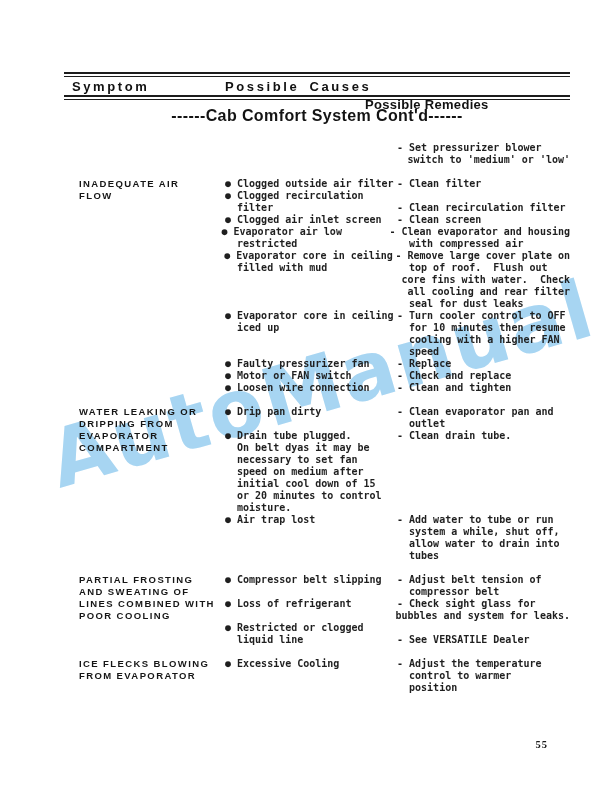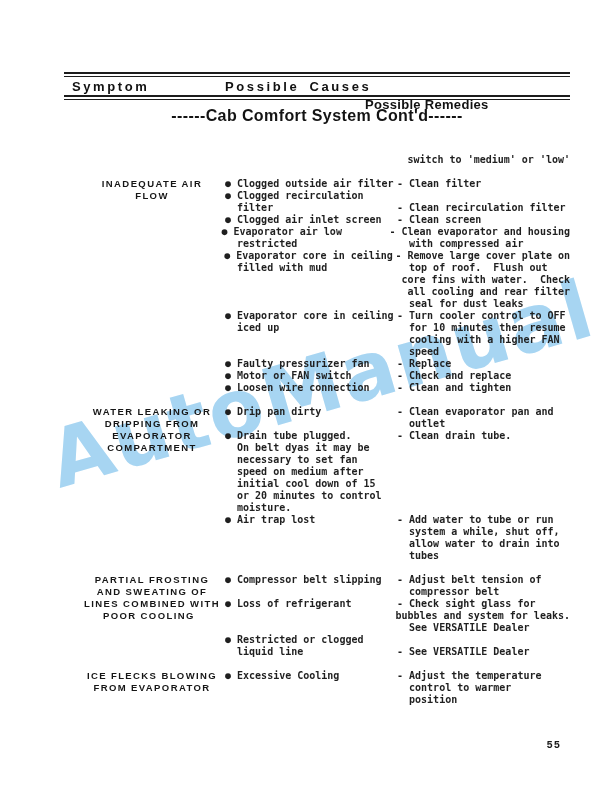--- a/index.html
+++ b/index.html
@@ -72,6 +72,7 @@
             <div class="line">
               <span class="cell-sym"></span>
               <span class="cell-cause"></span>
+              <span class="cell-rem">- Set pressurizer blower</span>
             </div>
             <div class="line">
               <span class="cell-sym"></span>

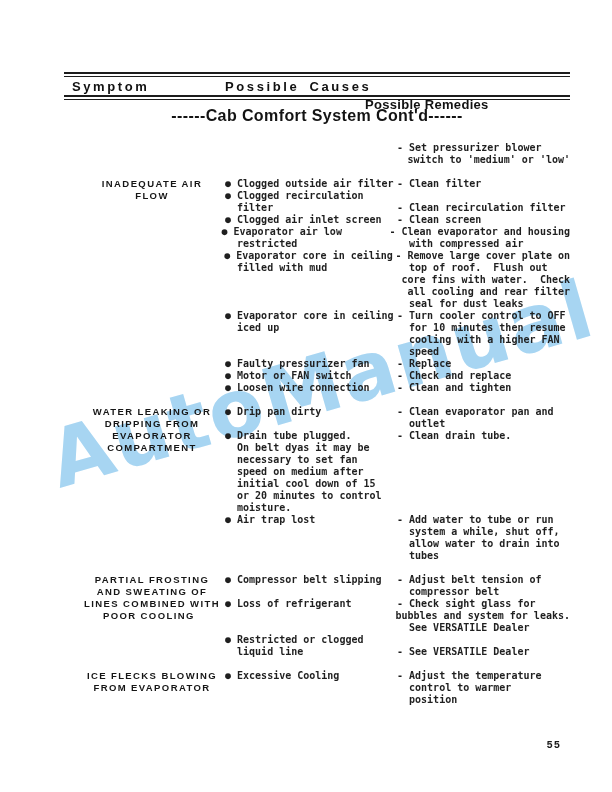--- a/index.html
+++ b/index.html
@@ -36,7 +36,7 @@
     width:161px; padding-left:15px; box-sizing:border-box;
     font-family:"Liberation Sans", sans-serif; font-weight:bold;
     font-size:9.5px; line-height:12px; letter-spacing:1.4px;
-    color:#161616; white-space:pre; overflow:visible;text-align:center;
+    color:#161616; white-space:pre; overflow:visible;
   }
   .cell-cause {
     width:172px; font-size:10px; line-height:12px; font-weight:bold;

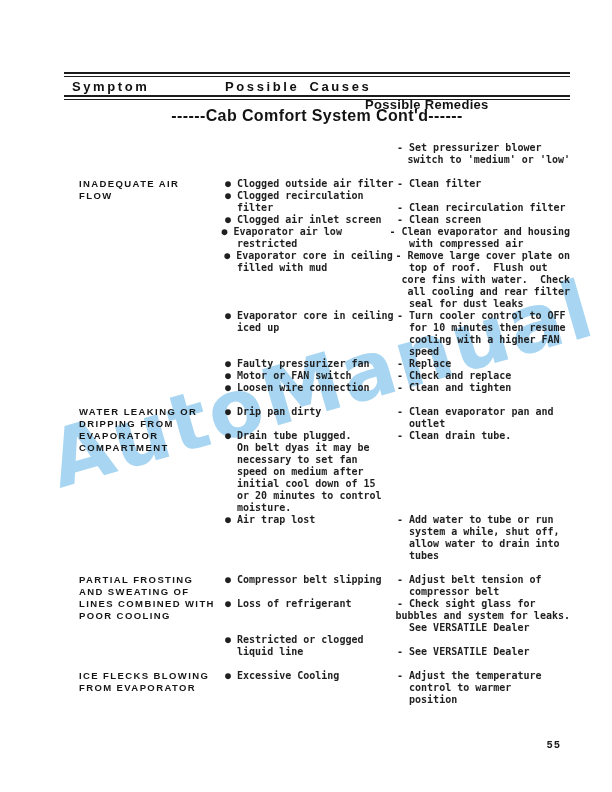--- a/index.html
+++ b/index.html
@@ -262,11 +262,6 @@
             </div>
             <div class="line">
               <span class="cell-sym"></span>
-              <span class="cell-cause"></span>
-              <span class="cell-rem">  See VERSATILE Dealer</span>
-            </div>
-            <div class="line">
-              <span class="cell-sym"></span>
               <span class="cell-cause">● Restricted or clogged</span>
               <span class="cell-rem"></span>
             </div>

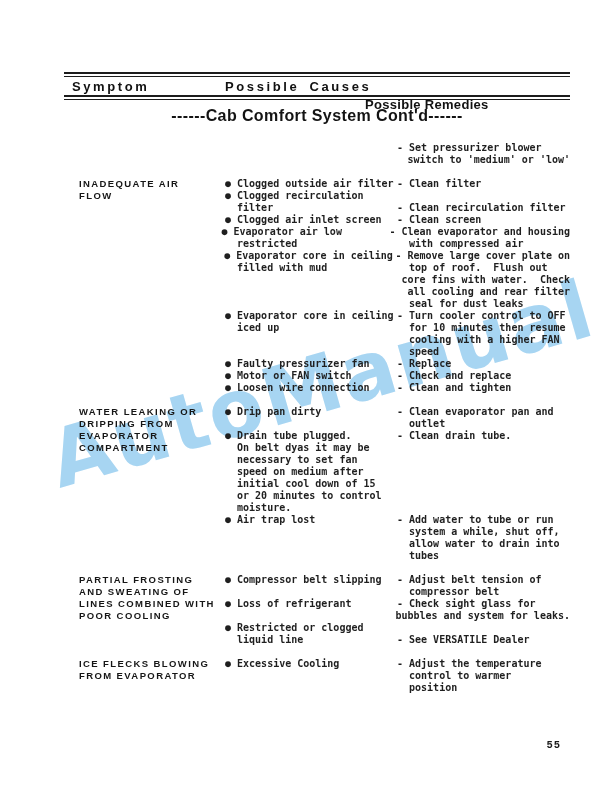--- a/index.html
+++ b/index.html
@@ -47,8 +47,8 @@
     color:#1f1f1f; white-space:pre; overflow:visible;
   }
   .page-number {
-    position:absolute; right:51px; top:739px;
-    font-family:Liberation Mono, monospace; font-weight:bold;
+    position:absolute; right:64px; top:739px;
+    font-family:Liberation Serif, serif; font-weight:bold;
     font-size:10.5px; letter-spacing:1px; color:#1a1a1a;
   }
 </style>

